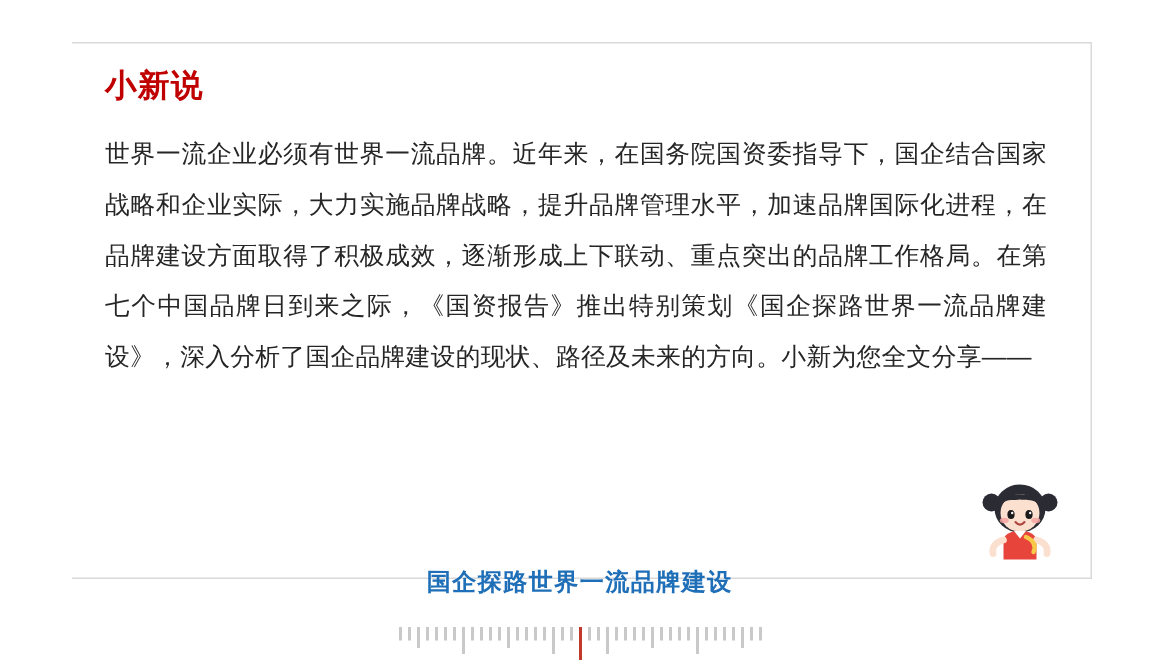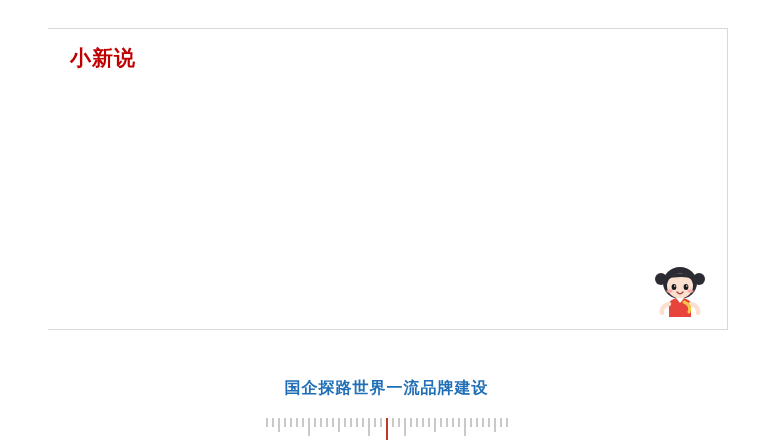--- a/index.html
+++ b/index.html
@@ -21,7 +21,7 @@
     left: 48px;
     top: 28px;
     width: 680px;
-    height: 302px;
+    height: 358px;
     box-sizing: border-box;
     border: 1px solid #d9d9d9;
     border-left: none;

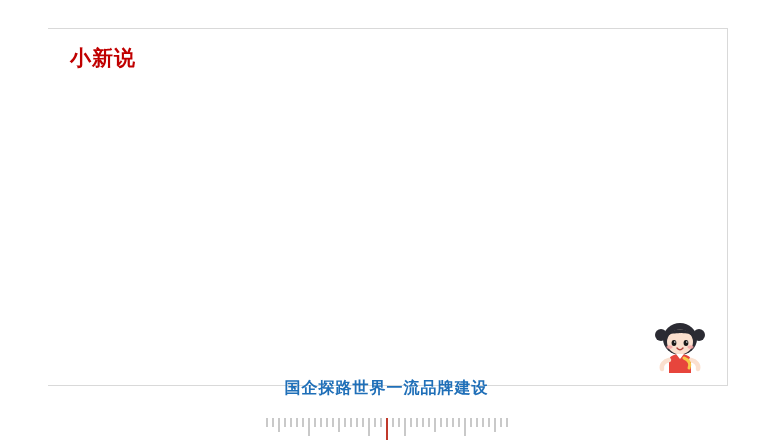--- a/index.html
+++ b/index.html
@@ -111,6 +111,7 @@
 
   <div class="card-title">小新说</div>
 
+  <div class="card-body">世界一流企业必须有世界一流品牌。近年来，在国务院国资委指导下，国企结合国家战略和企业实际，大力实施品牌战略，提升品牌管理水平，加速品牌国际化进程，在品牌建设方面取得了积极成效，逐渐形成上下联动、重点突出的品牌工作格局。在第七个中国品牌日到来之际，《国资报告》推出特别策划《国企探路世界一流品牌建设》，深入分析了国企品牌建设的现状、路径及未来的方向。小新为您全文分享——</div>
 
   <div class="mascot">
     <svg viewBox="0 0 66 66" width="66" height="66" xmlns="http://www.w3.org/2000/svg">

